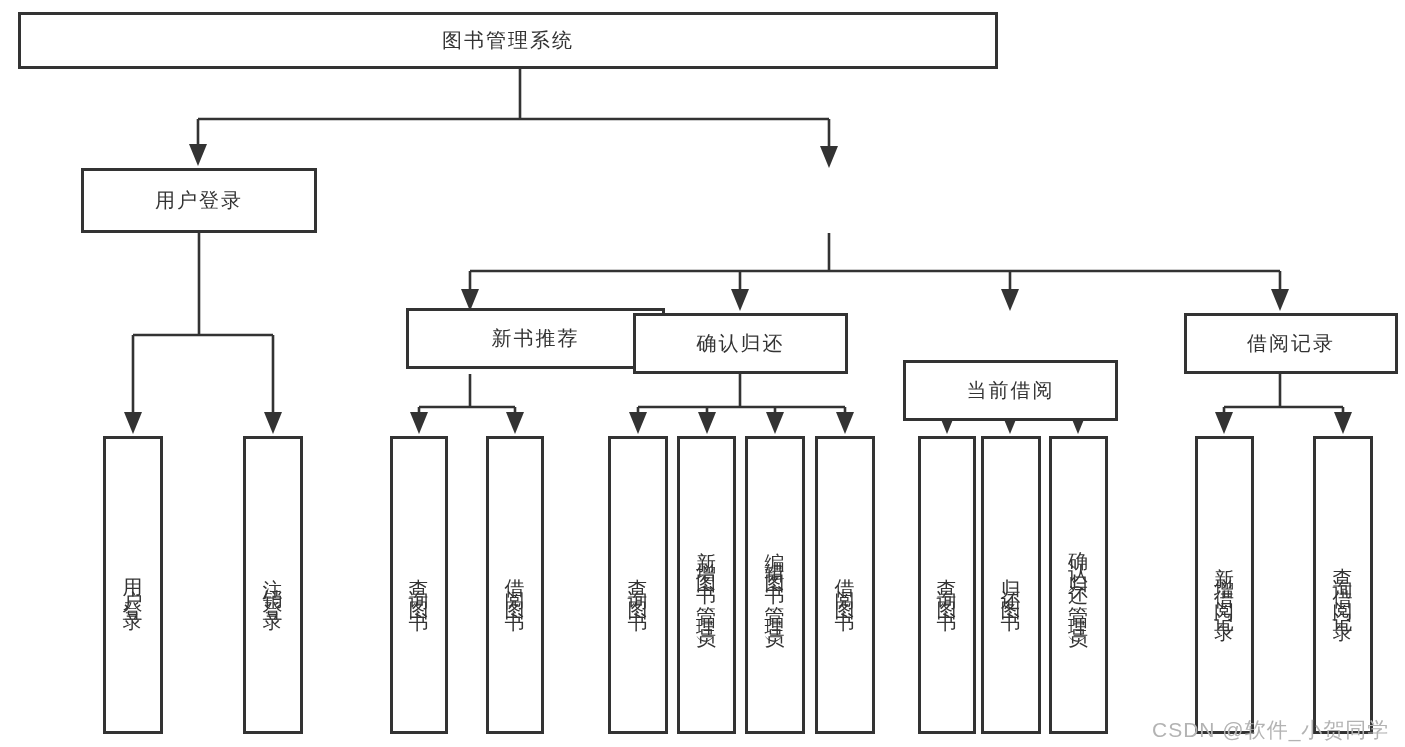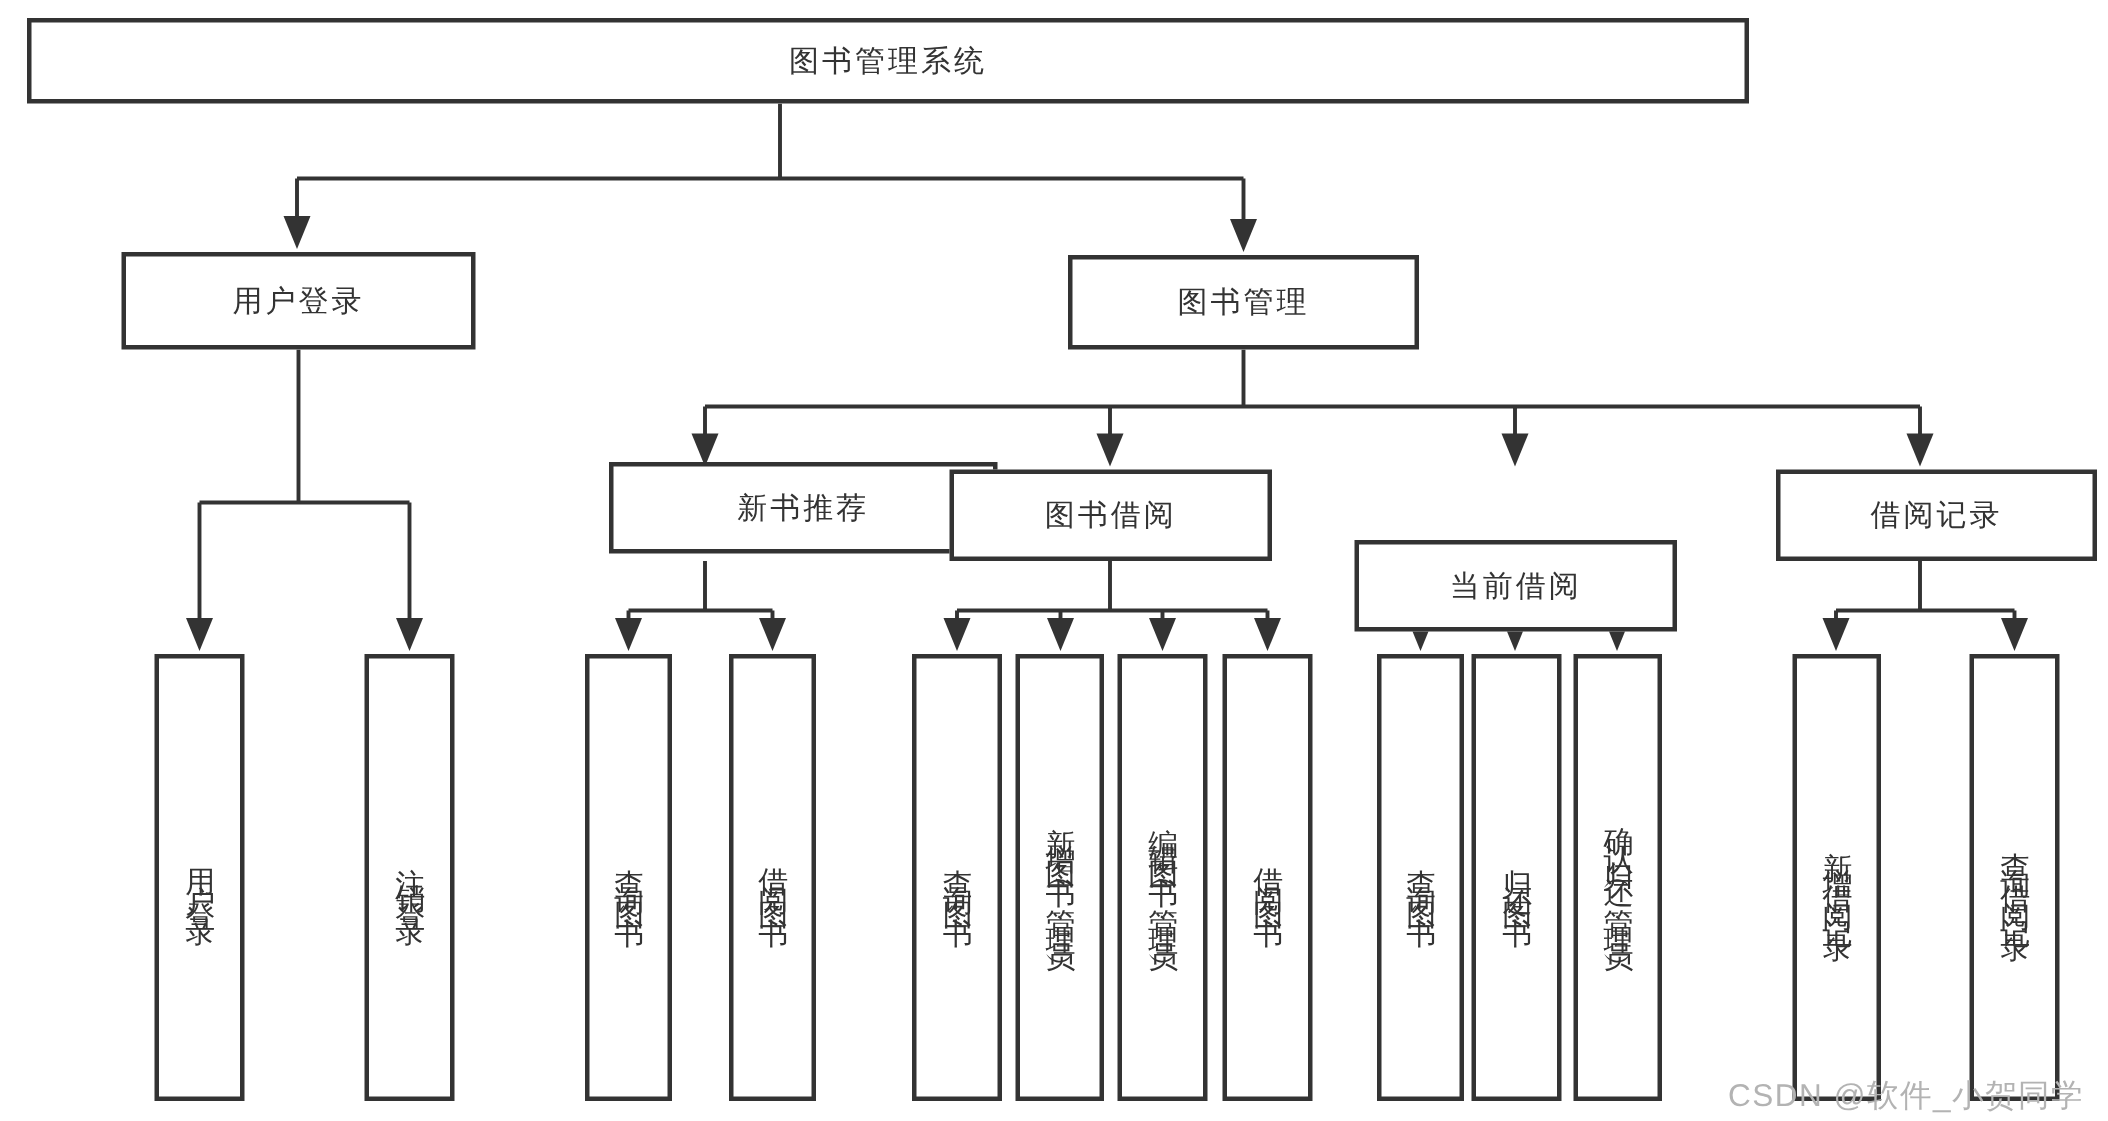--- a/index.html
+++ b/index.html
@@ -84,7 +84,7 @@
     </g>
   </svg>
 
-  <div class="box hbox" style="left:18px;top:12px;width:1148px;height:57px;">
+  <div class="box hbox" style="left:18px;top:12px;width:980px;height:57px;">
     <span>图书管理系统</span>
   </div>
 

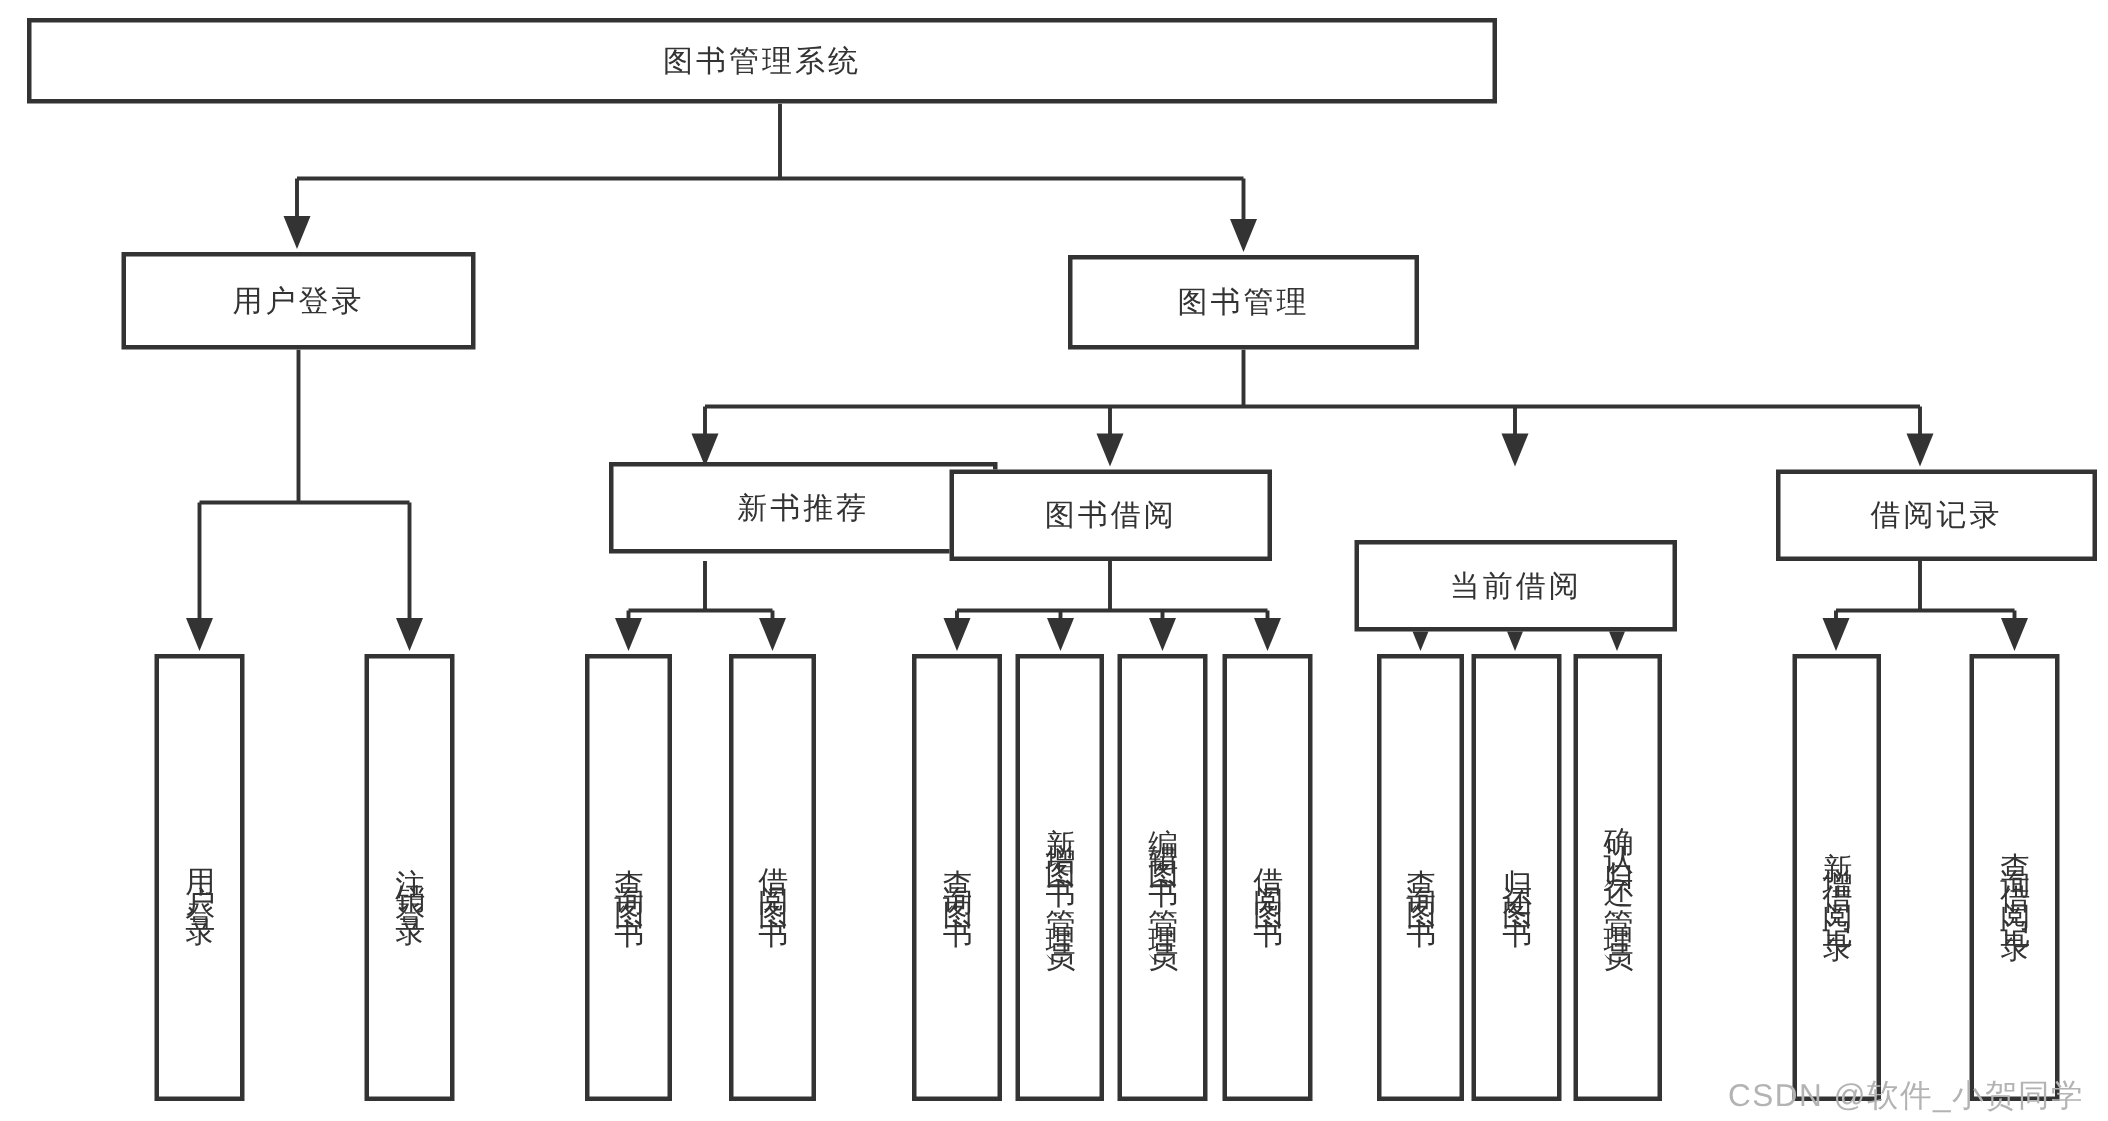--- a/index.html
+++ b/index.html
@@ -91,9 +91,6 @@
   <div class="box hbox" style="left:81px;top:168px;width:236px;height:65px;">
     <span>用户登录</span>
   </div>
-  <div class="box hbox" style="left:712px;top:170px;width:234px;height:63px;">
-    <span>图书管理</span>
-  </div>
 
   <div class="box hbox" style="left:363px;top:308px;width:259px;height:61px;margin-left:43px;">
     <span>新书推荐</span>

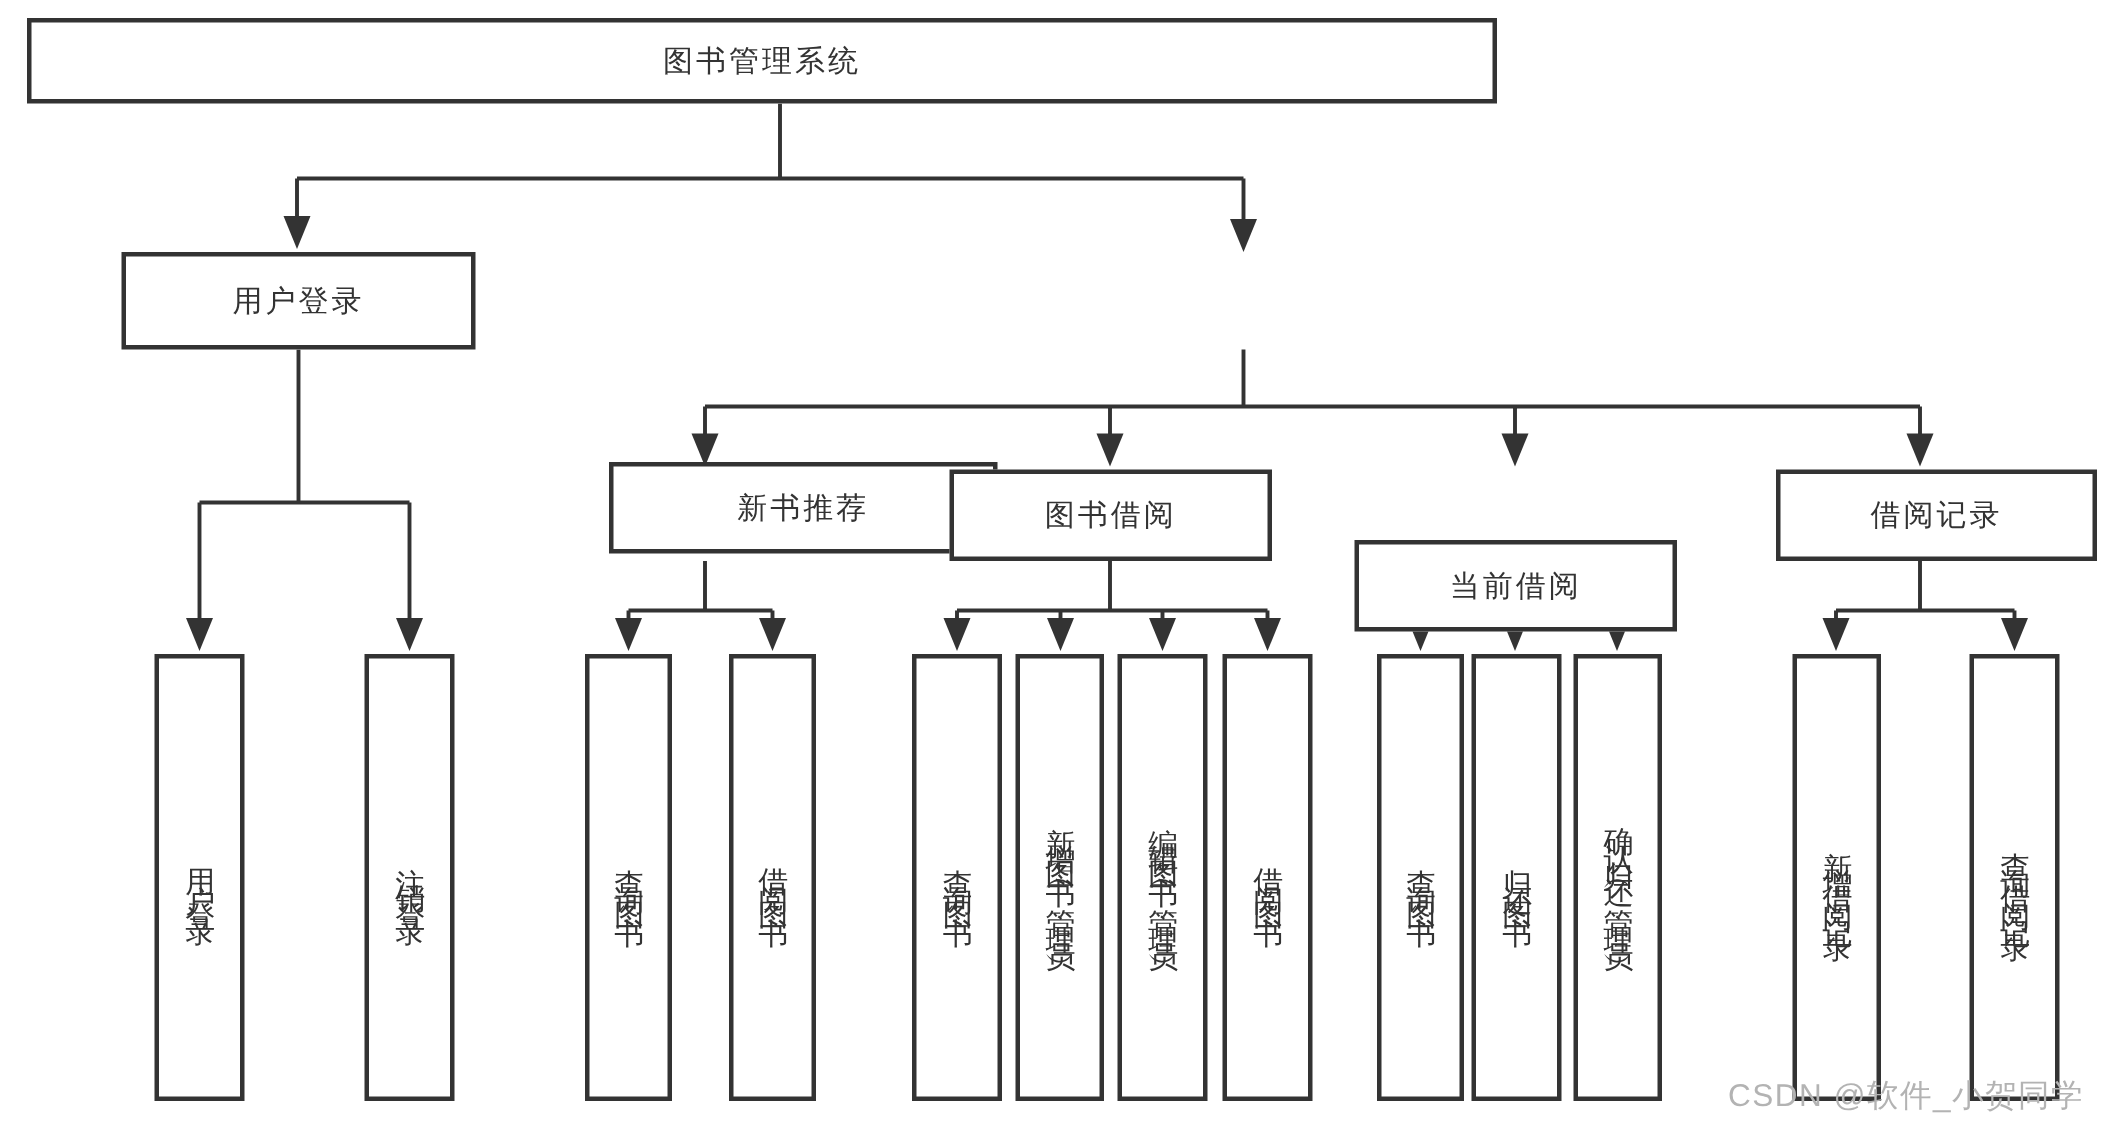--- a/index.html
+++ b/index.html
@@ -96,7 +96,7 @@
     <span>新书推荐</span>
   </div>
   <div class="box hbox" style="left:633px;top:313px;width:215px;height:61px;">
-    <span>图书借阅</span>
+    <span>确认归还</span>
   </div>
   <div class="box hbox" style="left:903px;top:313px;width:215px;height:61px;margin-top:47px;">
     <span>当前借阅</span>

